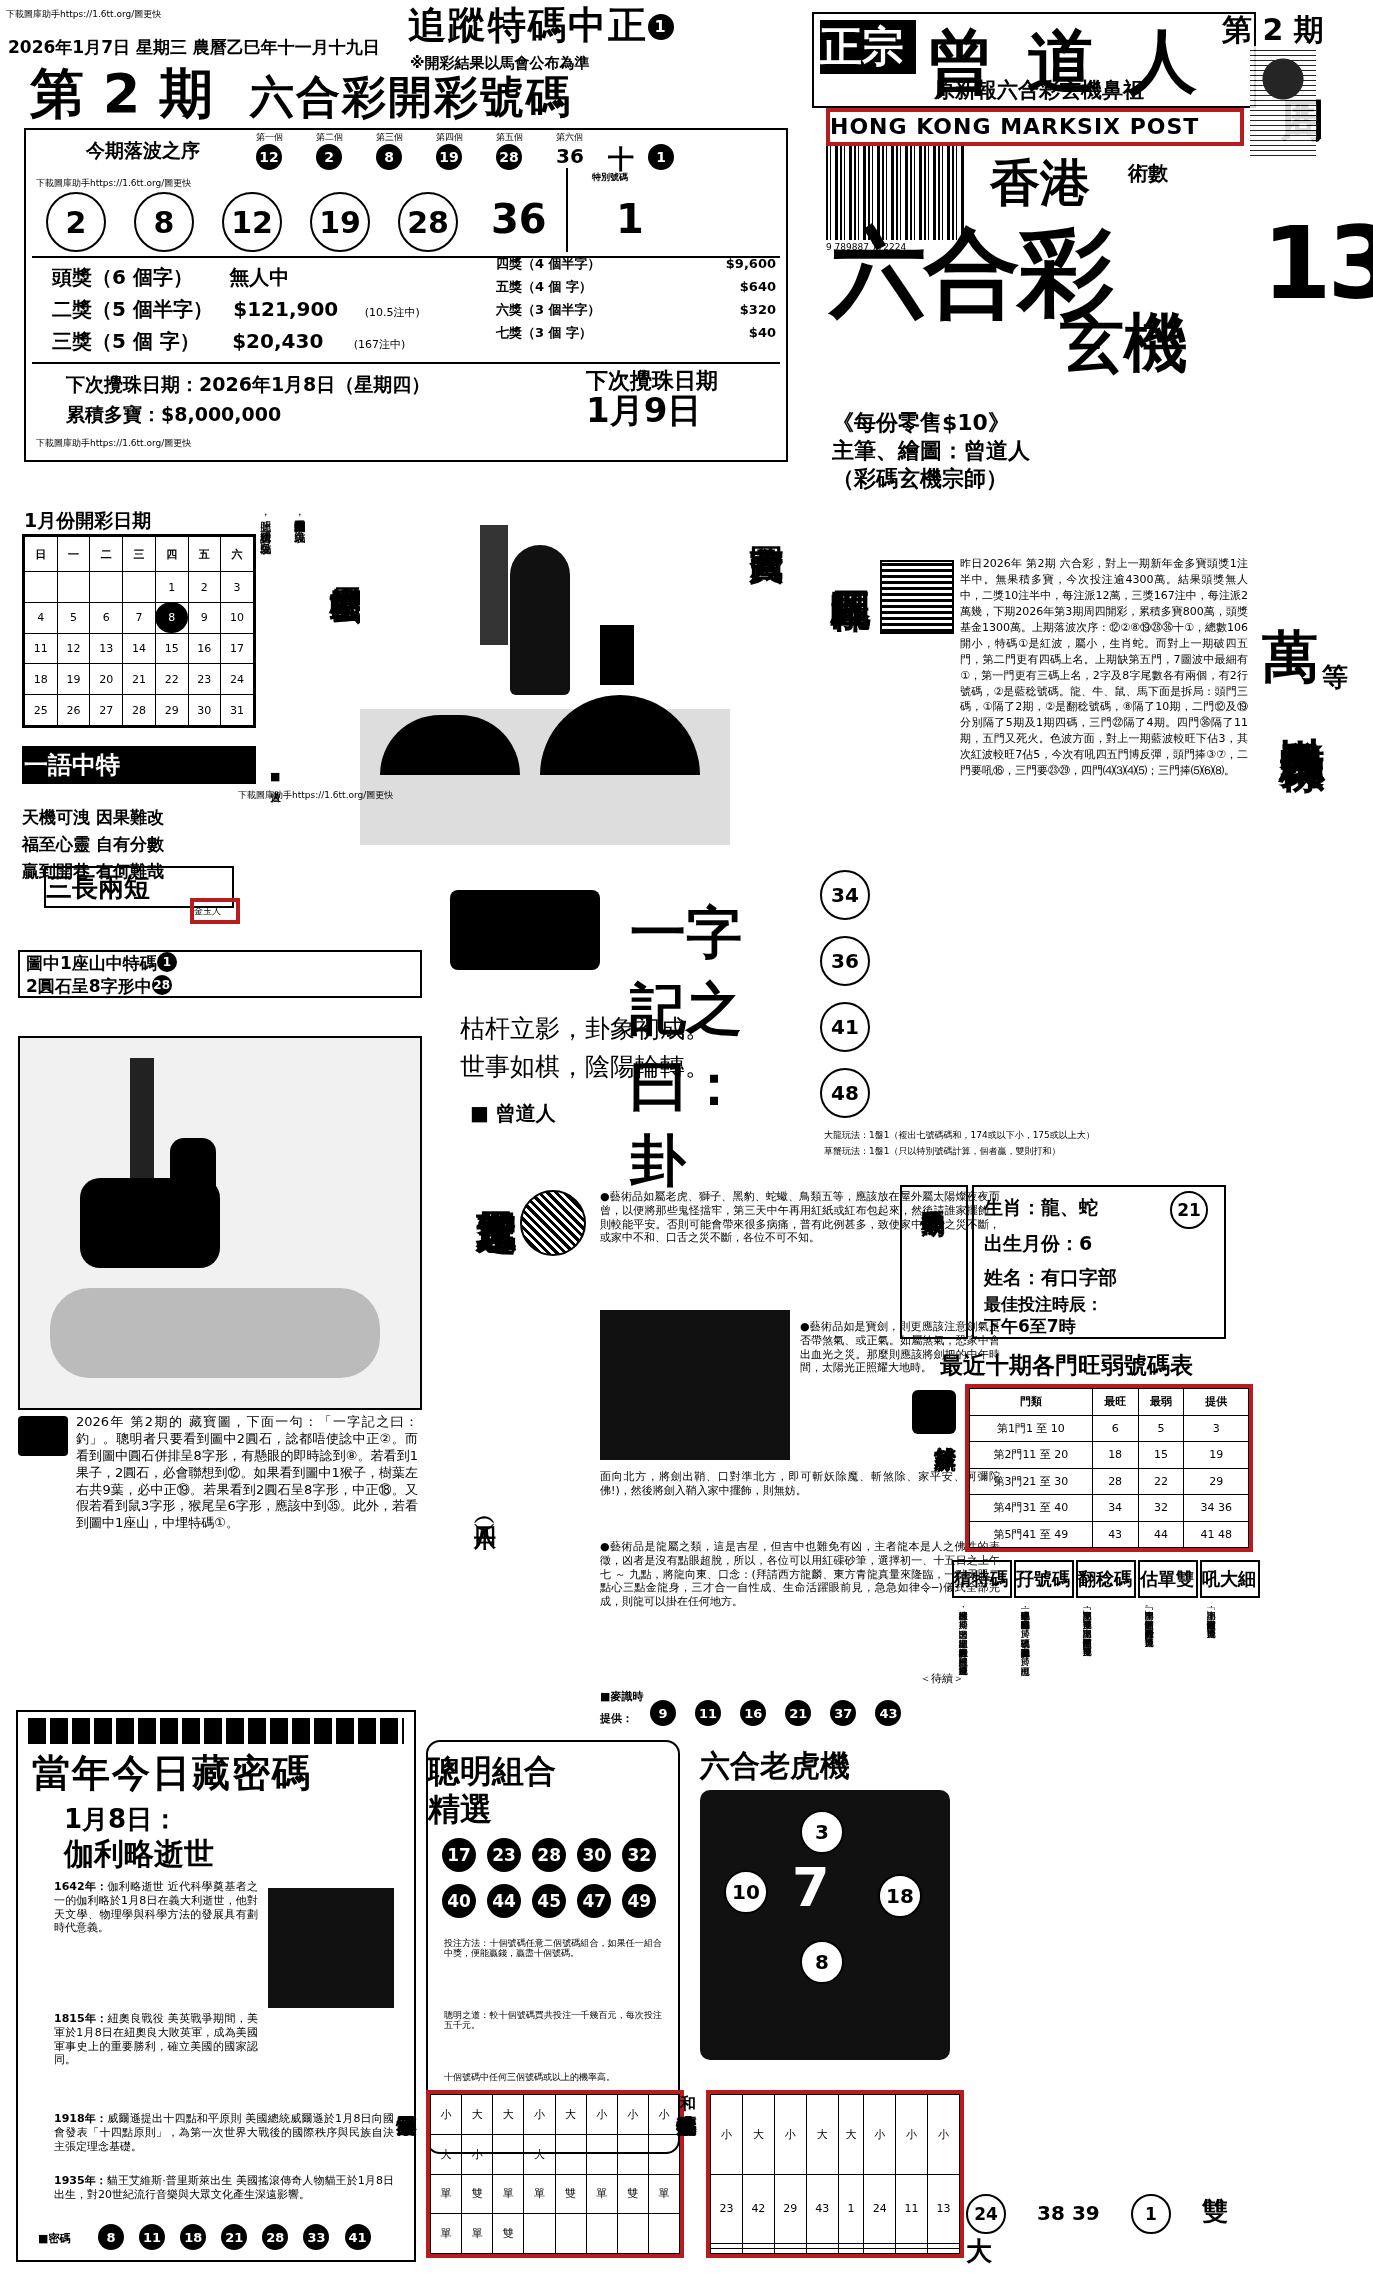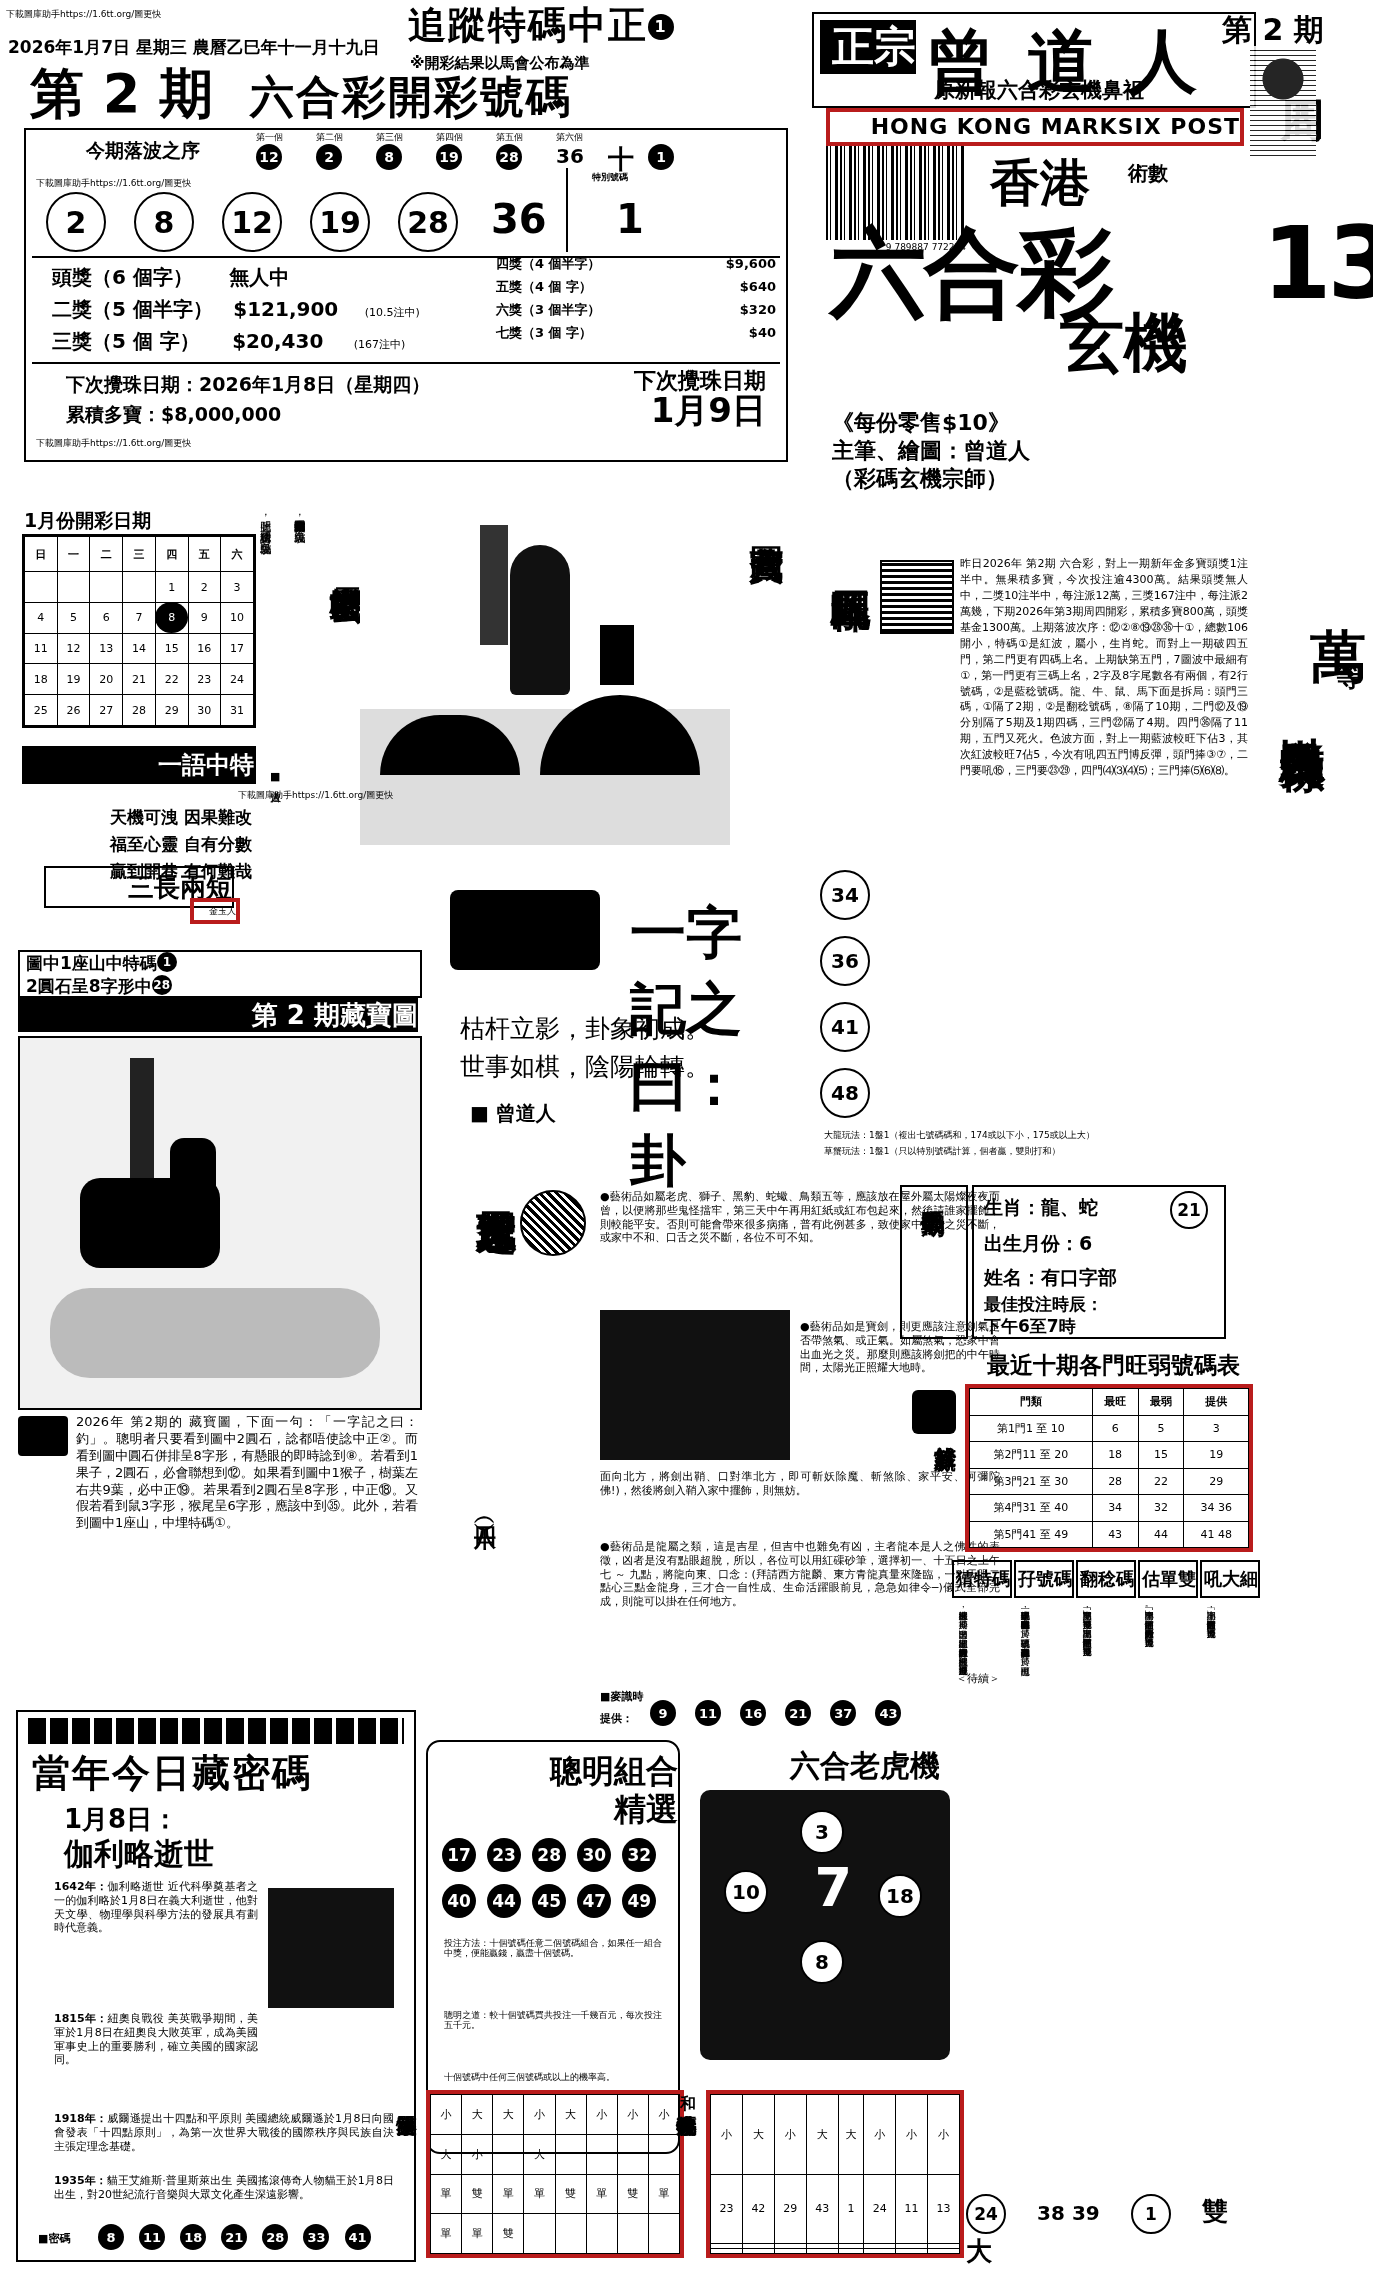--- a/index.html
+++ b/index.html
@@ -8,7 +8,7 @@
   .abs{position:absolute;}
   .bd{border:2px solid #000;}
   .bd1{border:4px solid #b91c1c;}
-  .ctr{text-align:right;}
+  .ctr{text-align:left;}
   .vert{writing-mode:vertical-rl;text-orientation:upright;}
   .b{font-weight:bold;}
   .tiny{font-size:9px;line-height:1.15;}

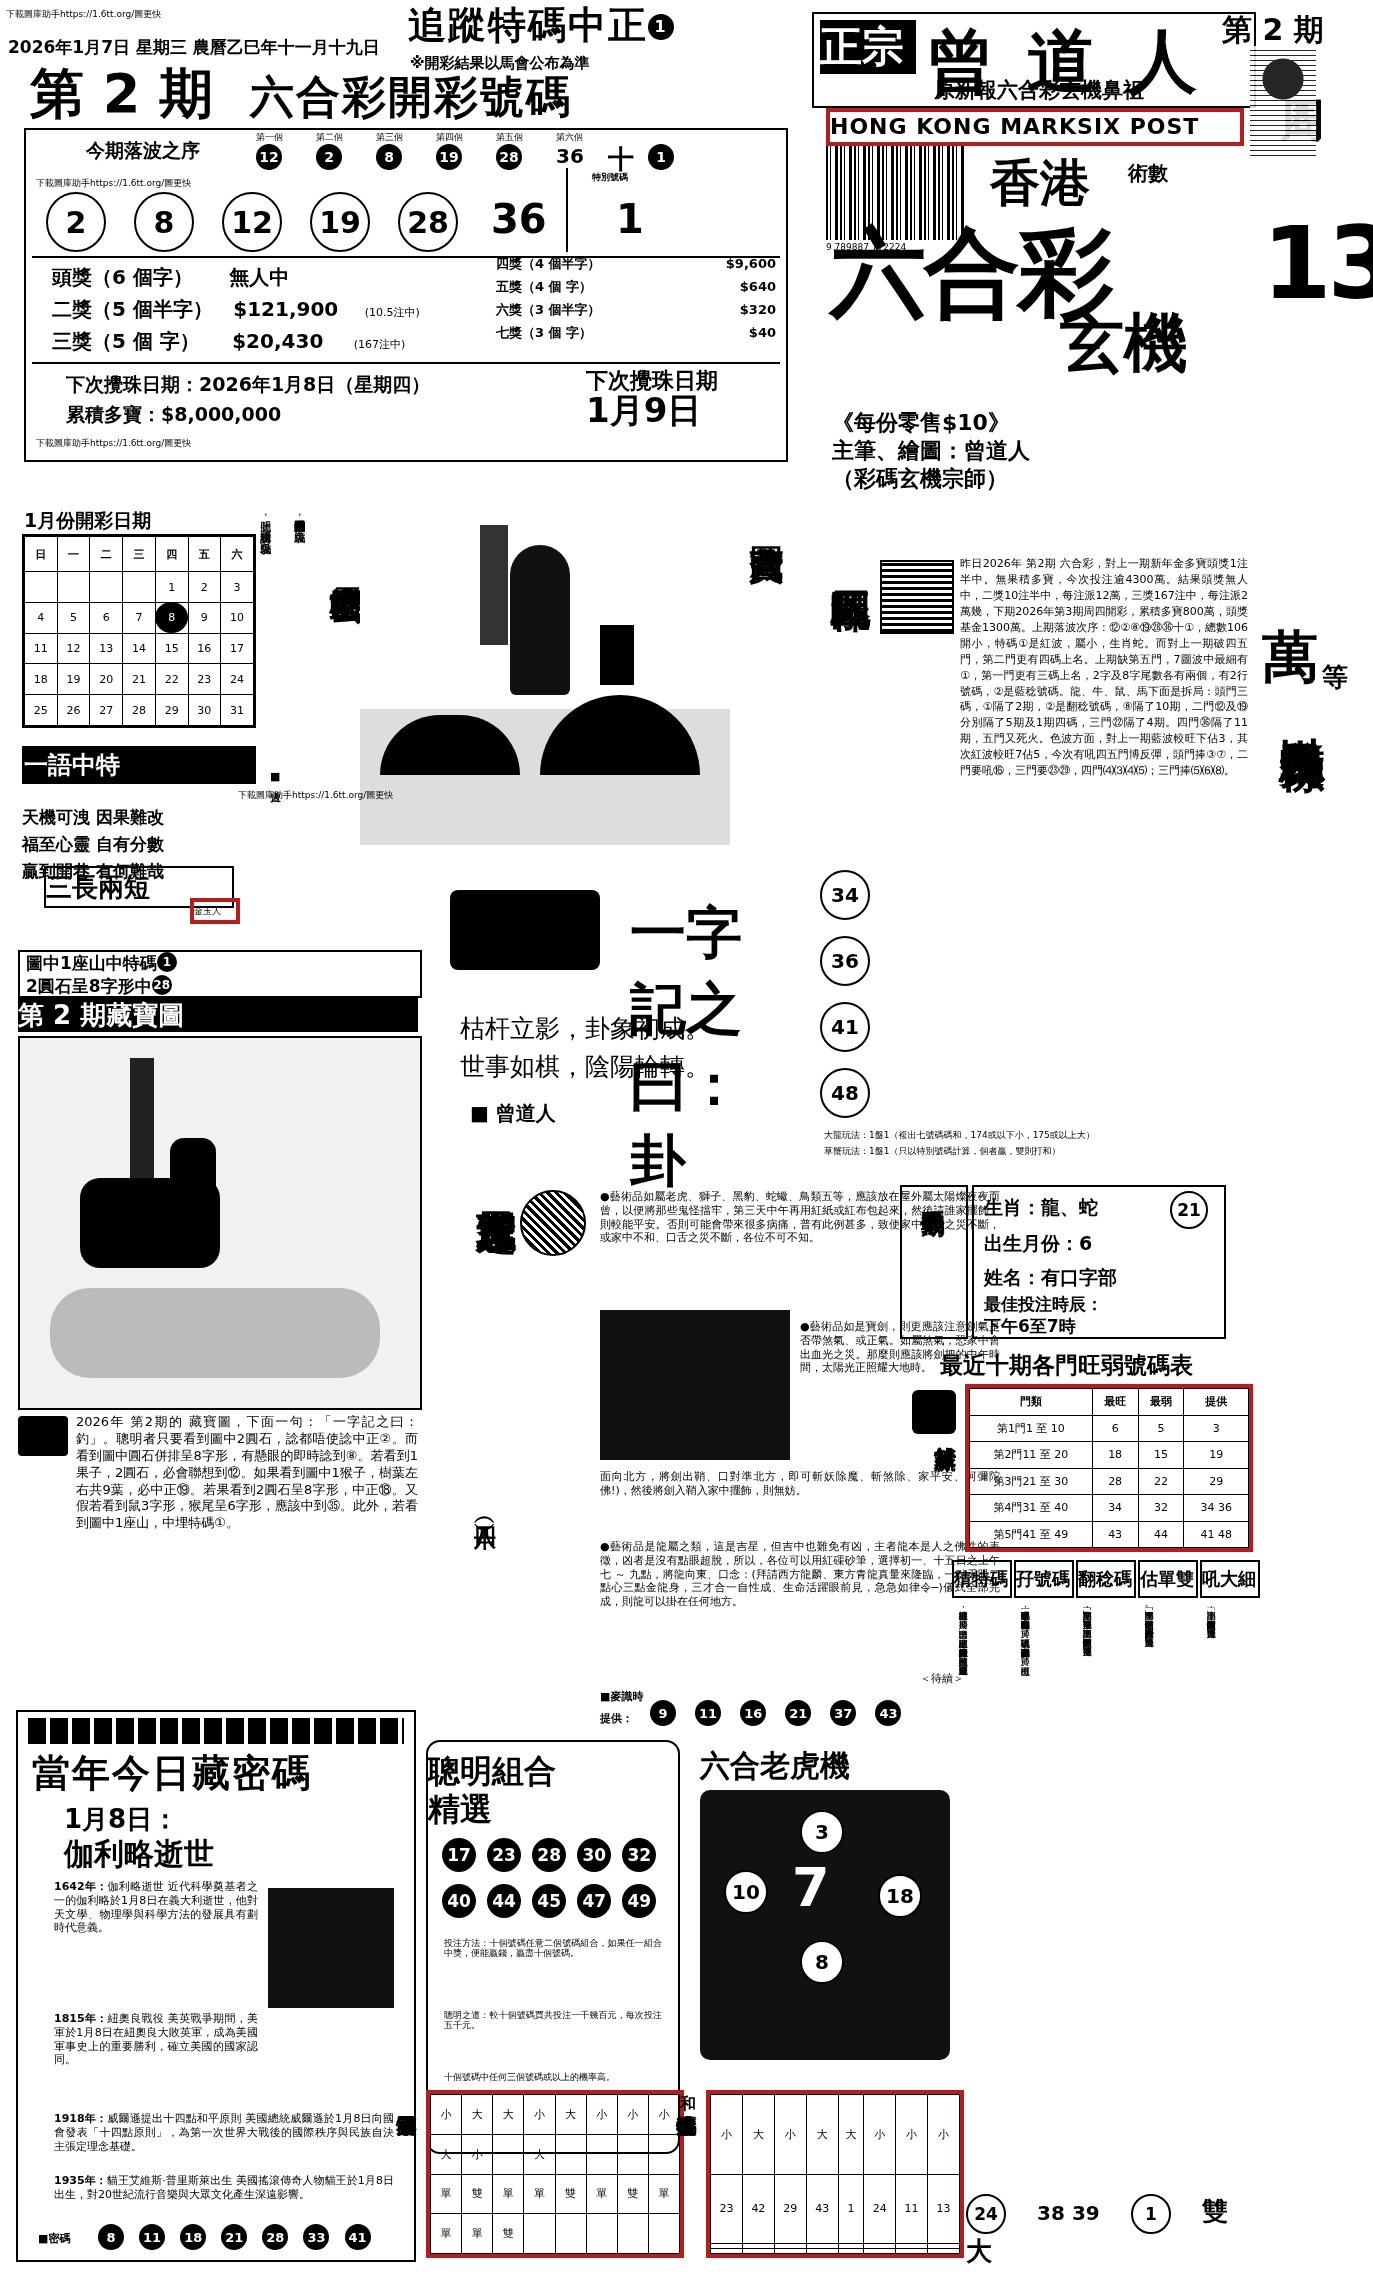--- a/index.html
+++ b/index.html
@@ -234,7 +234,6 @@
     <span class="b" style="font-size:17px;margin-left:6px;">圖中1座山中特碼</span><span class="ballk" style="display:inline-flex;width:20px;height:20px;font-size:12px;vertical-align:3px;">1</span>
     <div><span class="b" style="font-size:17px;margin-left:6px;">2圓石呈8字形中</span><span class="ballk" style="display:inline-flex;width:20px;height:20px;font-size:12px;vertical-align:3px;">28</span></div>
   </div>
-  <div class="abs ctr b" style="left:18px;top:998px;width:400px;height:34px;background:#000;color:#fff;font-size:26px;line-height:34px;">第 2 期藏寶圖</div>
   <div class="abs bd" style="left:18px;top:1036px;width:400px;height:370px;background:#f1f1f1;">
     <div class="abs" style="left:110px;top:20px;width:24px;height:140px;background:#222;"></div>
     <div class="abs" style="left:60px;top:140px;width:140px;height:90px;background:#000;border-radius:20px;"></div>

